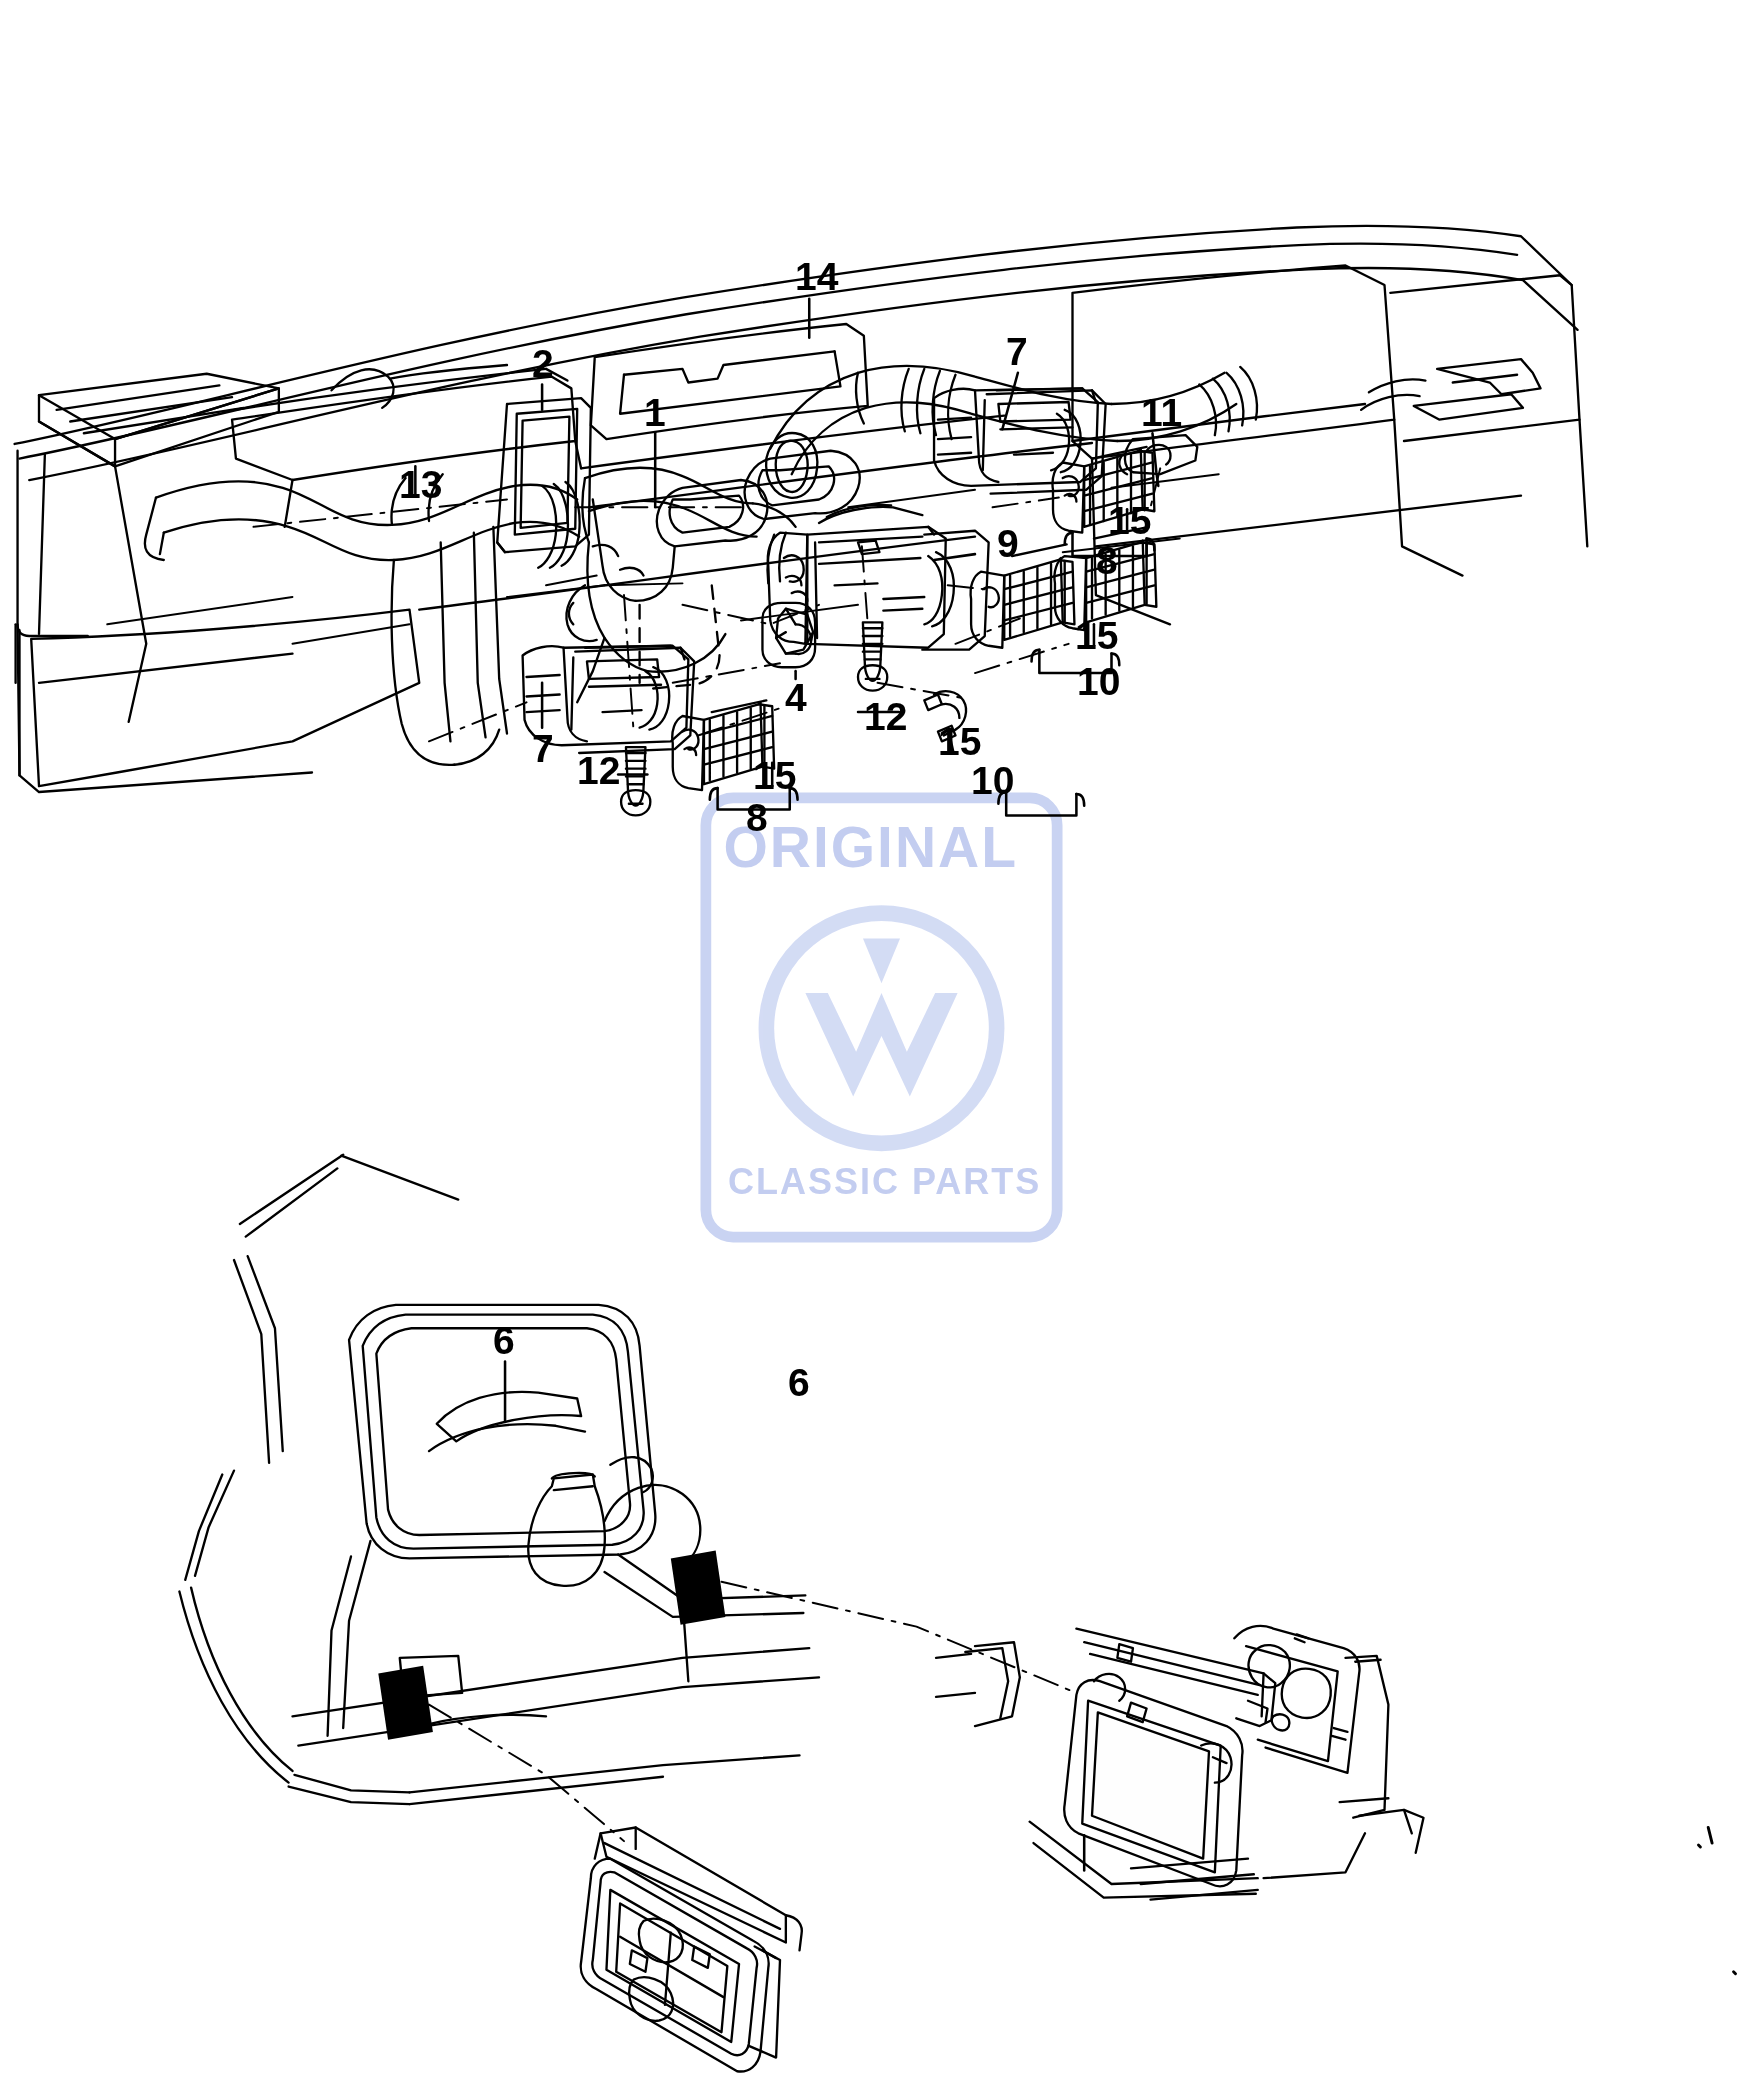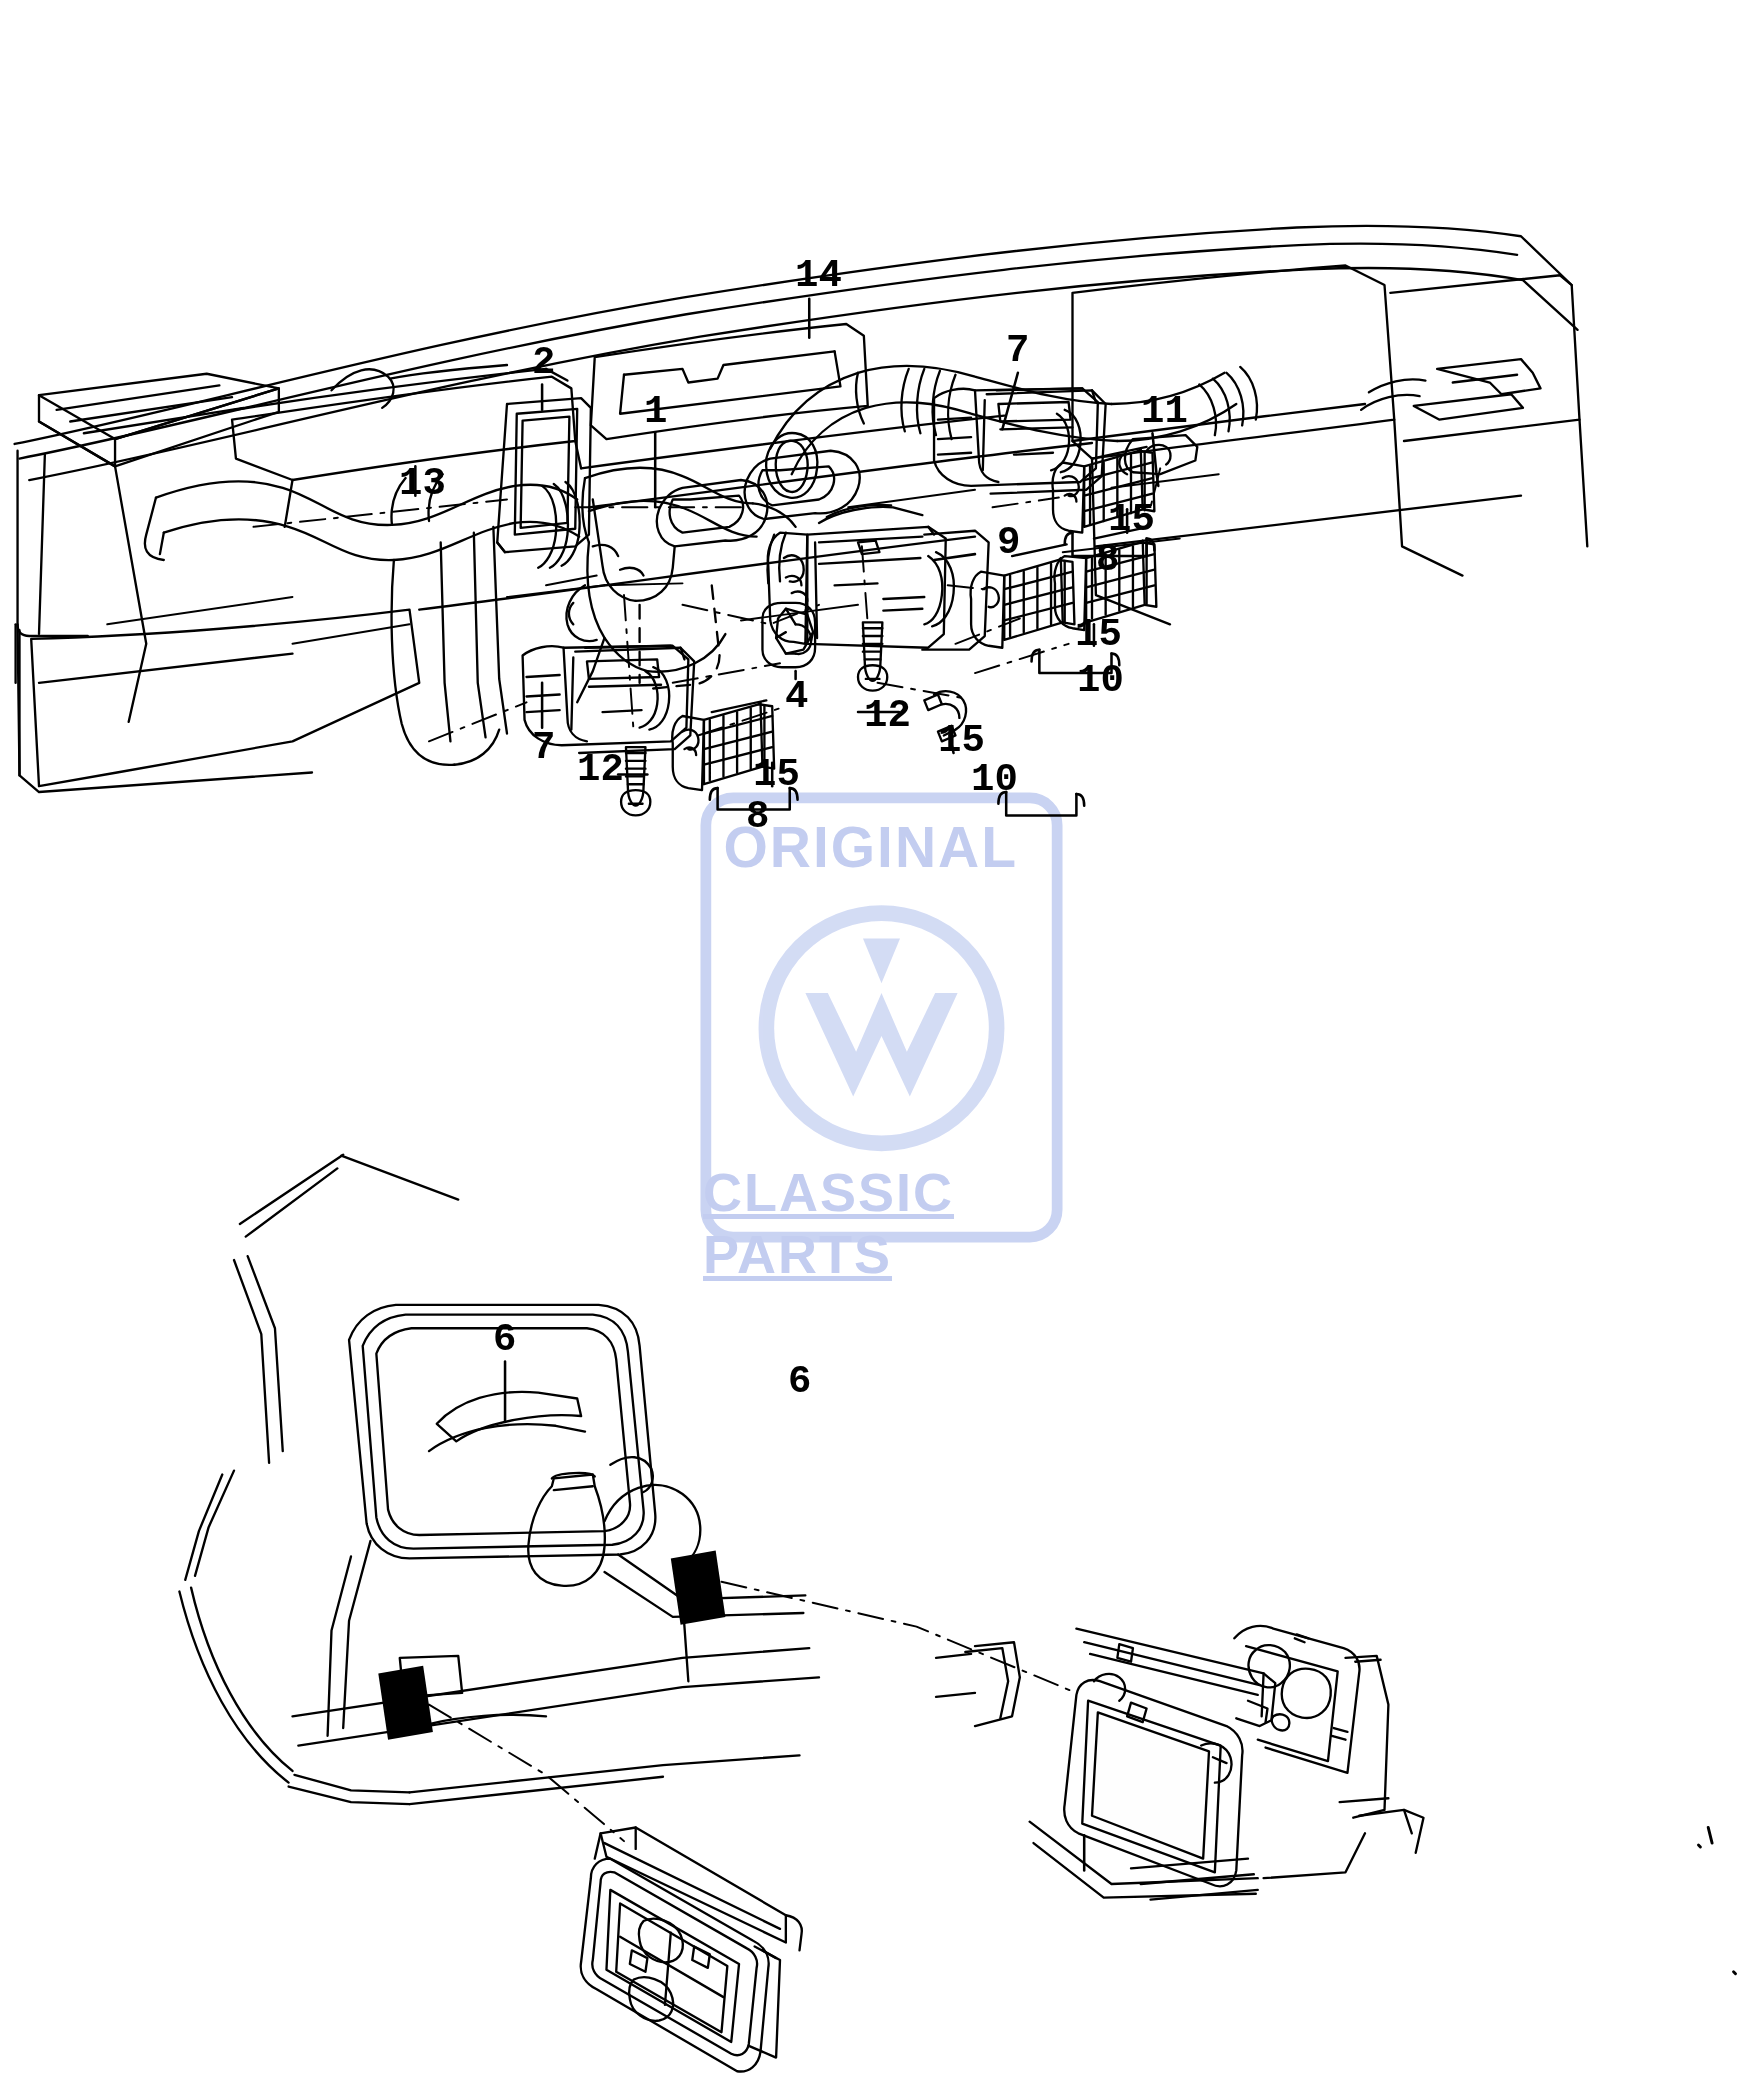--- a/index.html
+++ b/index.html
@@ -7,7 +7,7 @@
        font-family:"Liberation Sans",sans-serif;}
   #stage{position:absolute;left:0;top:0;width:1755px;height:2093px;}
   svg.layer{position:absolute;left:0;top:0;width:1755px;height:2093px;overflow:visible;}
-  .lbl{position:absolute;font-family:Liberation Mono, monospace;
+  .lbl{position:absolute;font-family:Liberation Sans, sans-serif;
        font-size:39px;font-weight:700;color:#000;line-height:1;
        letter-spacing:0px;user-select:none;}
   .wm{position:absolute;pointer-events:none;}

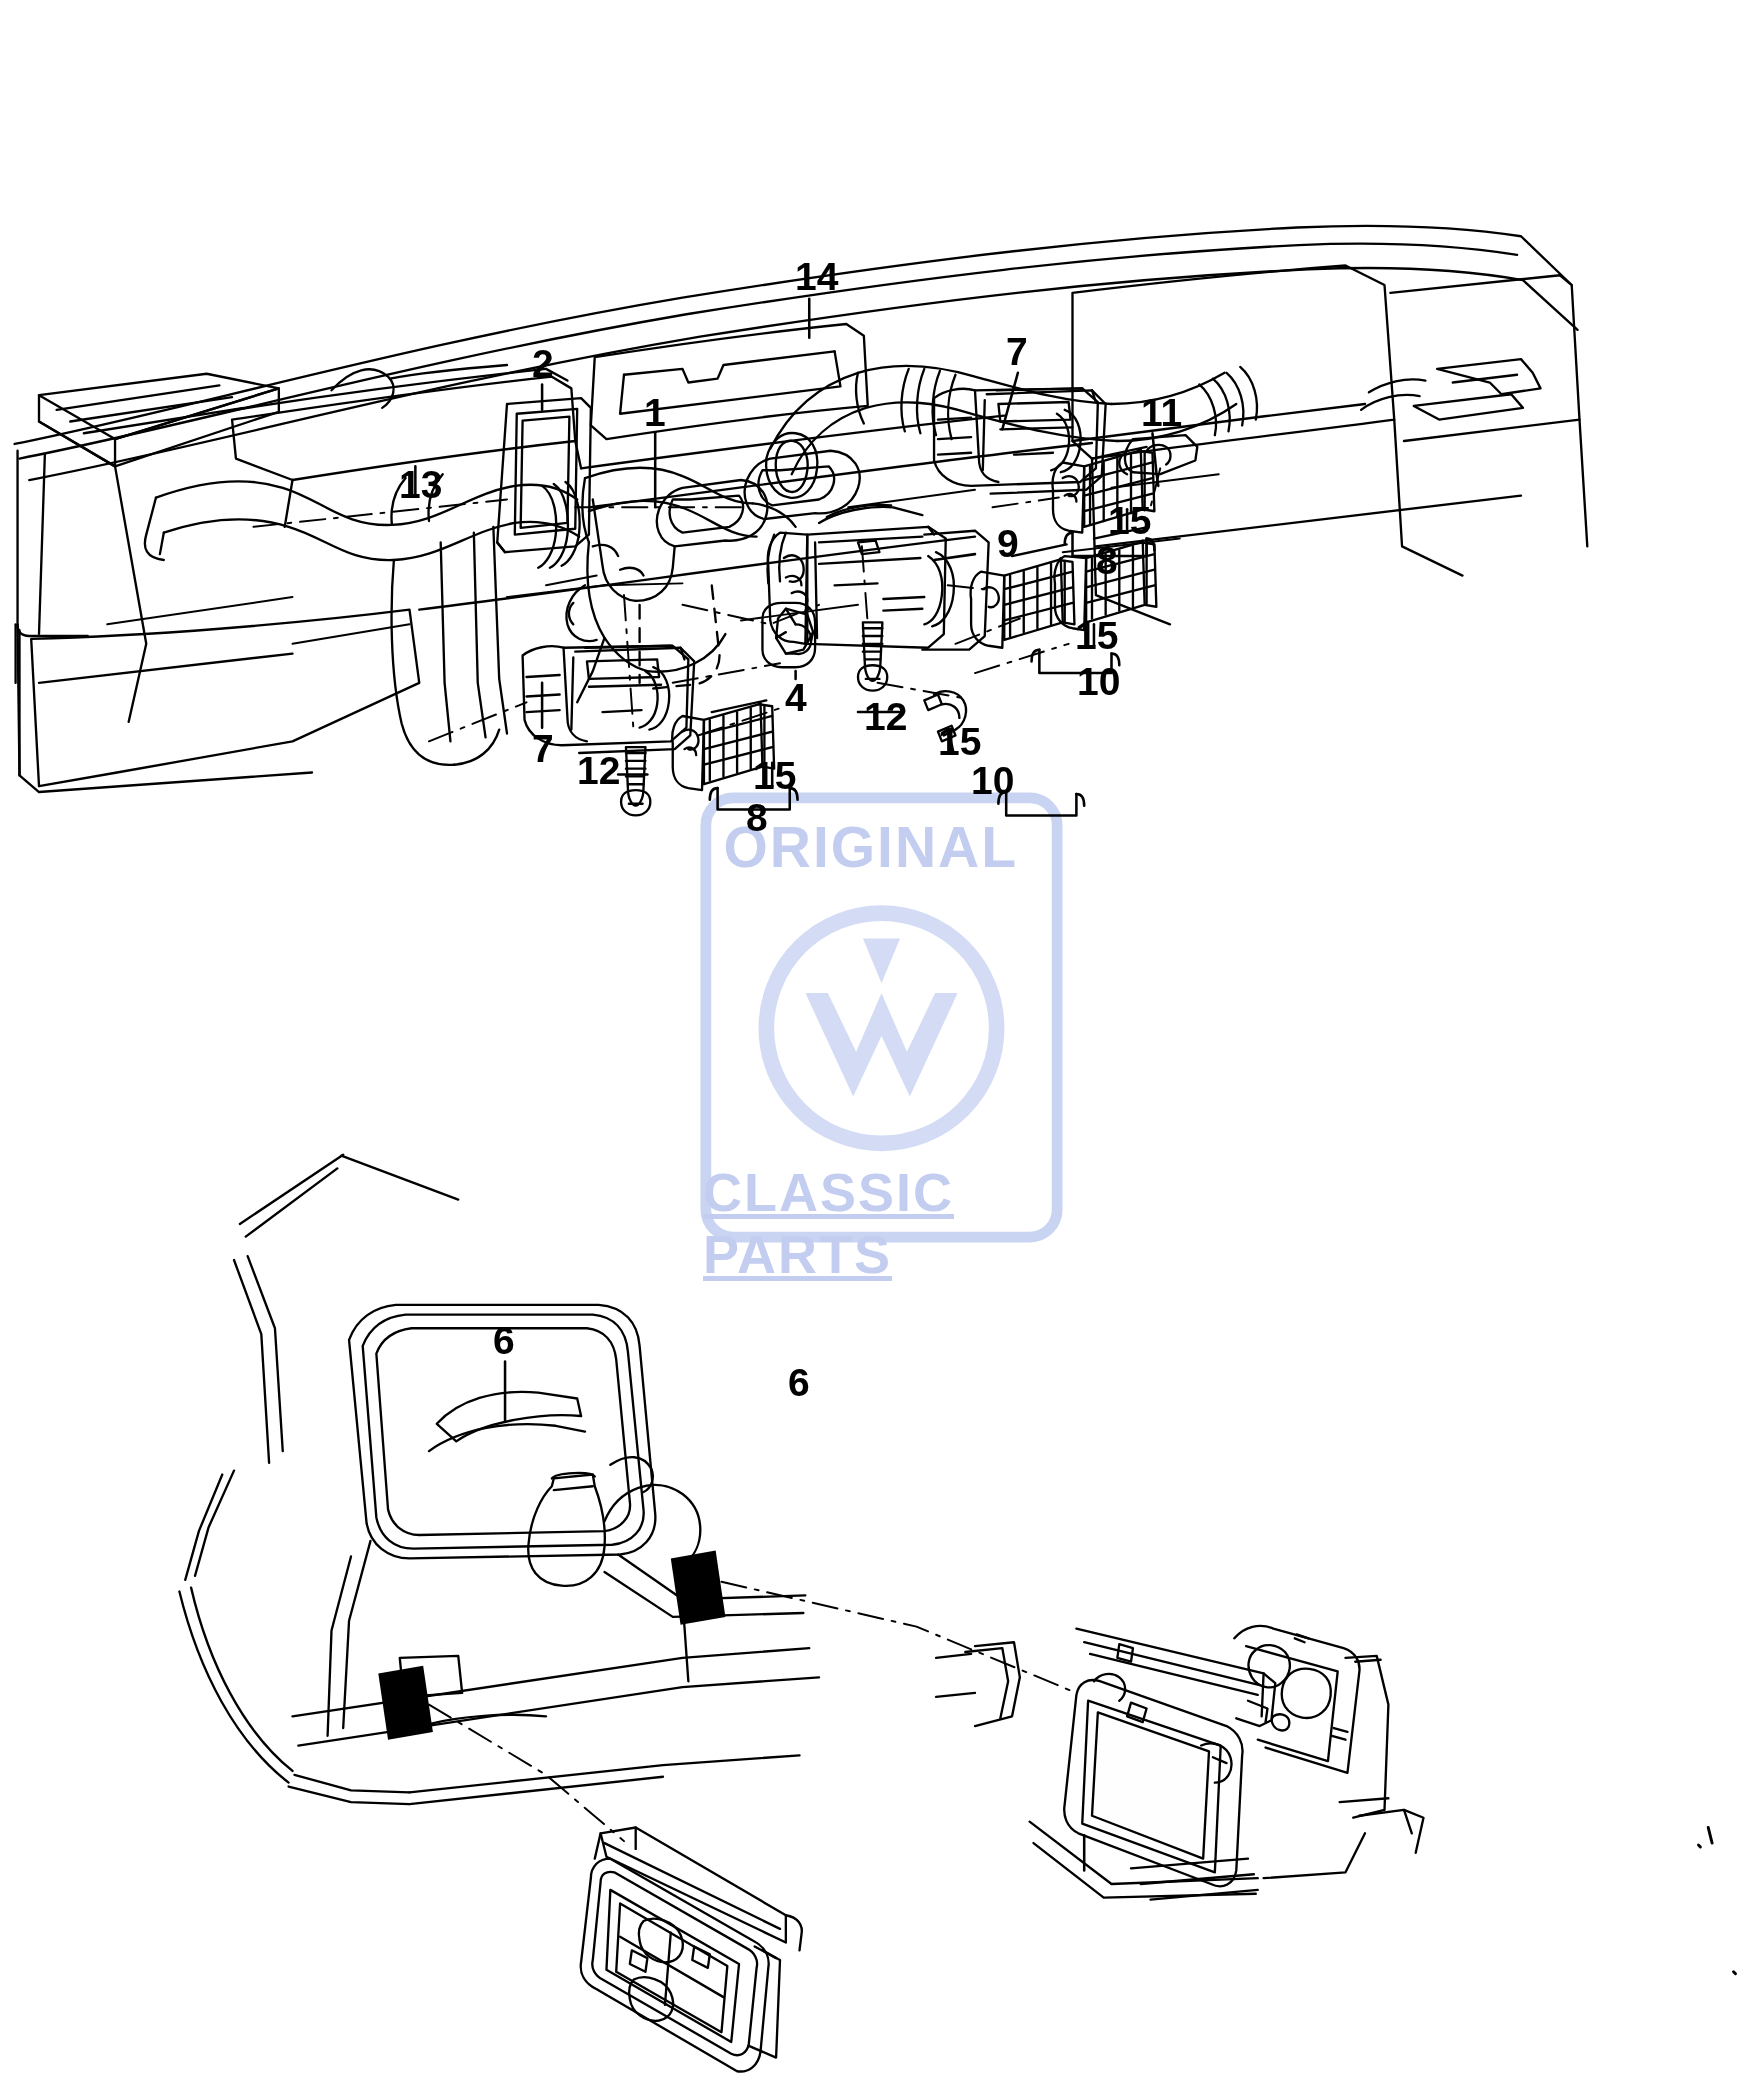--- a/index.html
+++ b/index.html
@@ -31,7 +31,7 @@
       </g>
     </svg>
     <div class="wm-text" style="position:absolute;left:23.4px;top:21.5px;font-size:57px;">ORIGINAL</div>
-    <div class="wm-text" style="position:absolute;left:3px;top:369px;font-size:54px;text-decoration:underline;">CLASSIC PARTS</div>
+    <div class="wm-text" style="position:absolute;left:28px;top:369px;font-size:36px;">CLASSIC PARTS</div>
   </div>
 
   <svg class="layer" viewBox="0 0 1800 2146">

